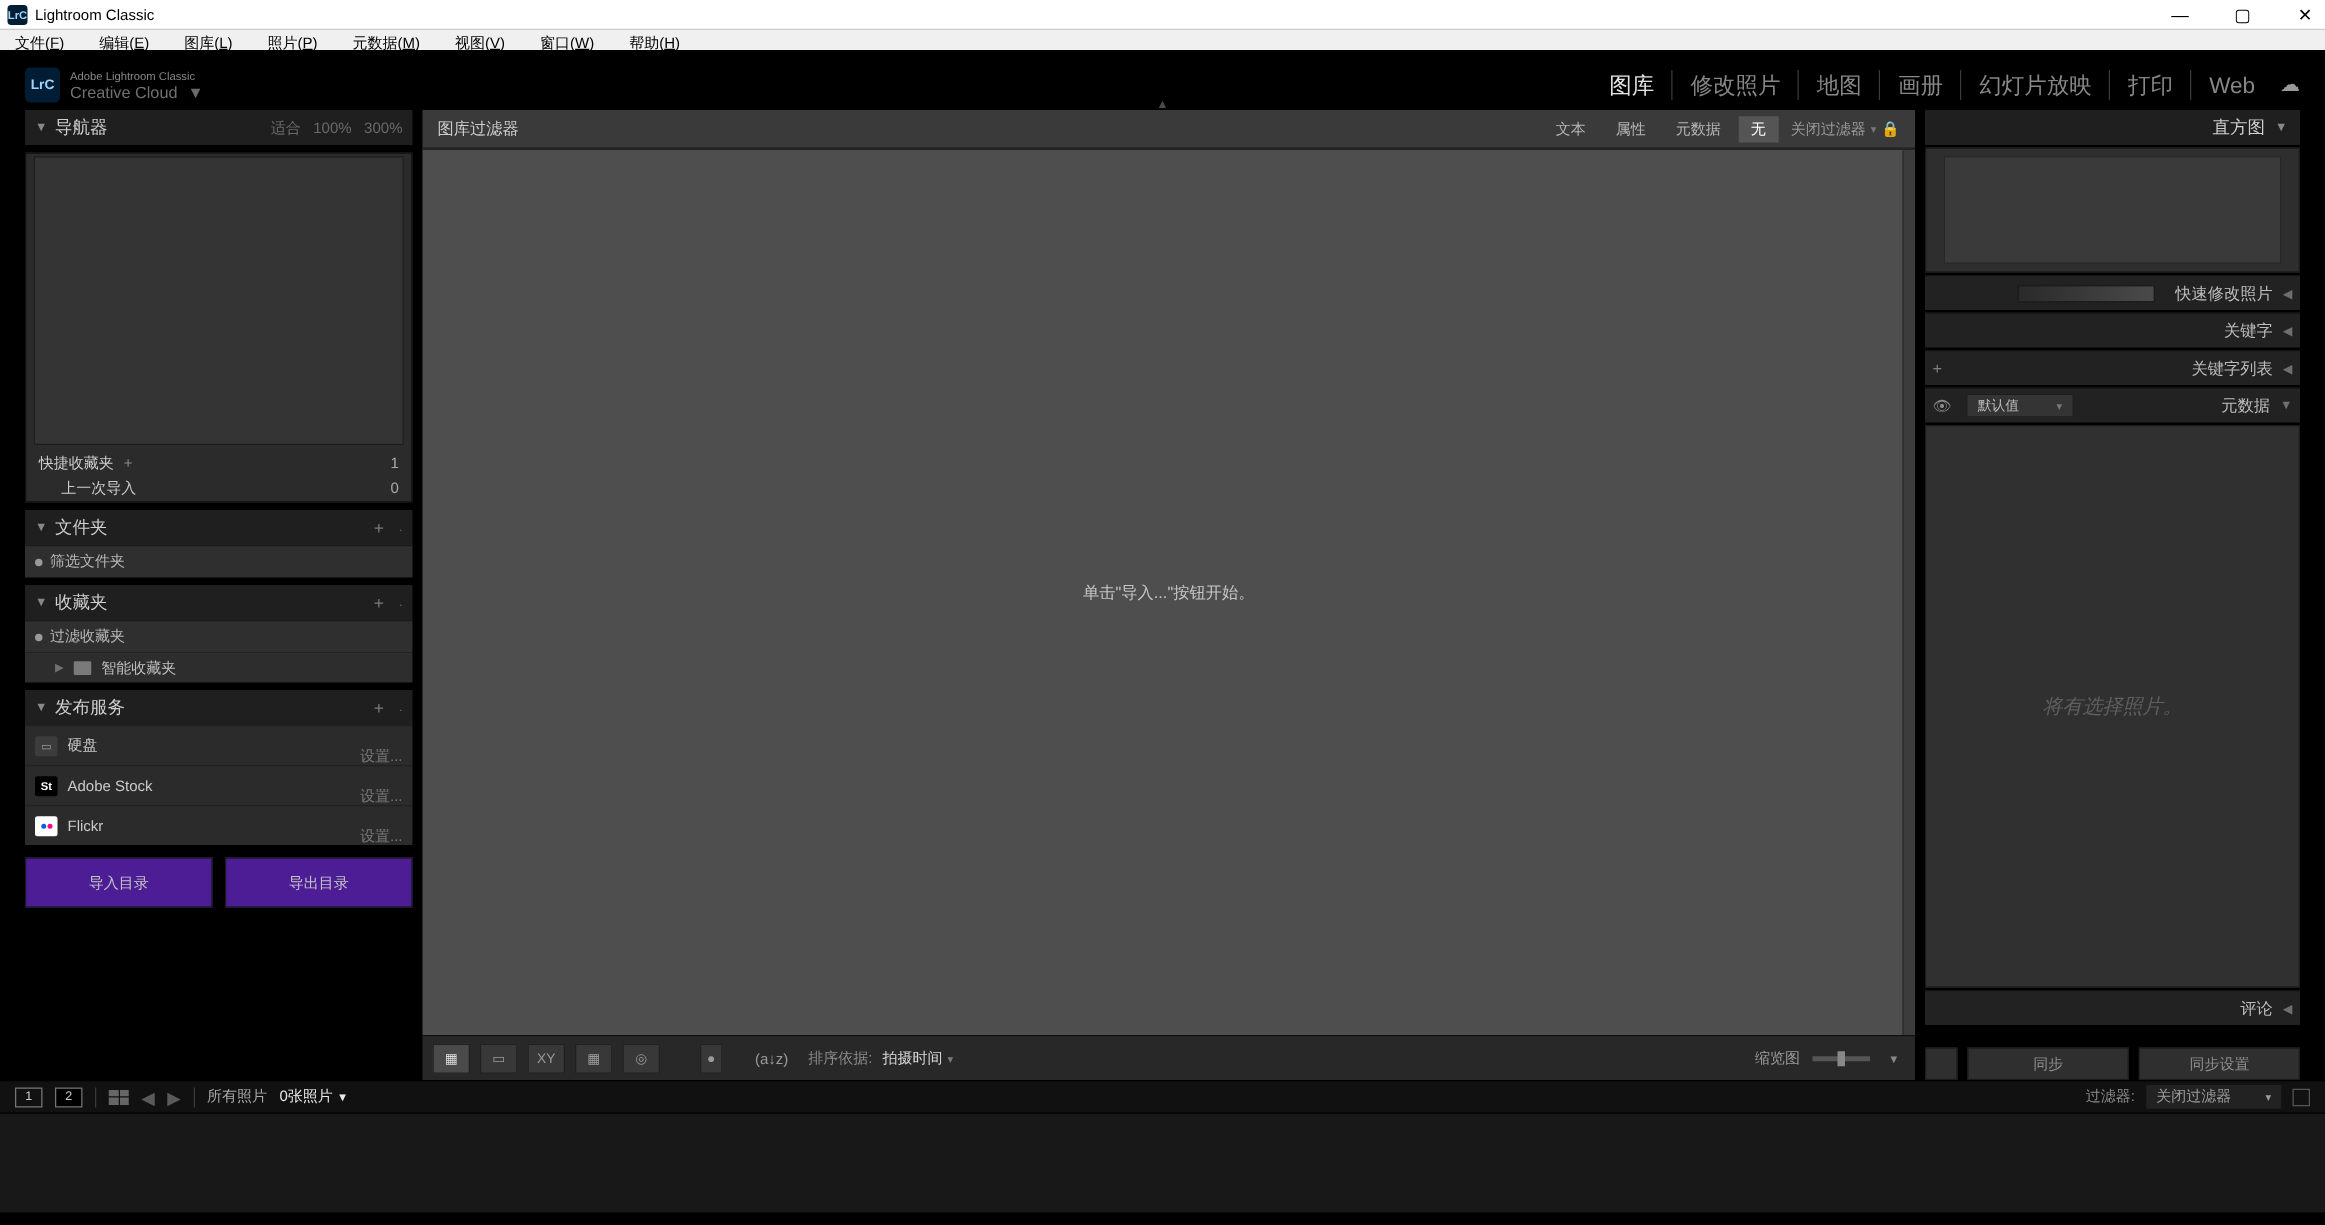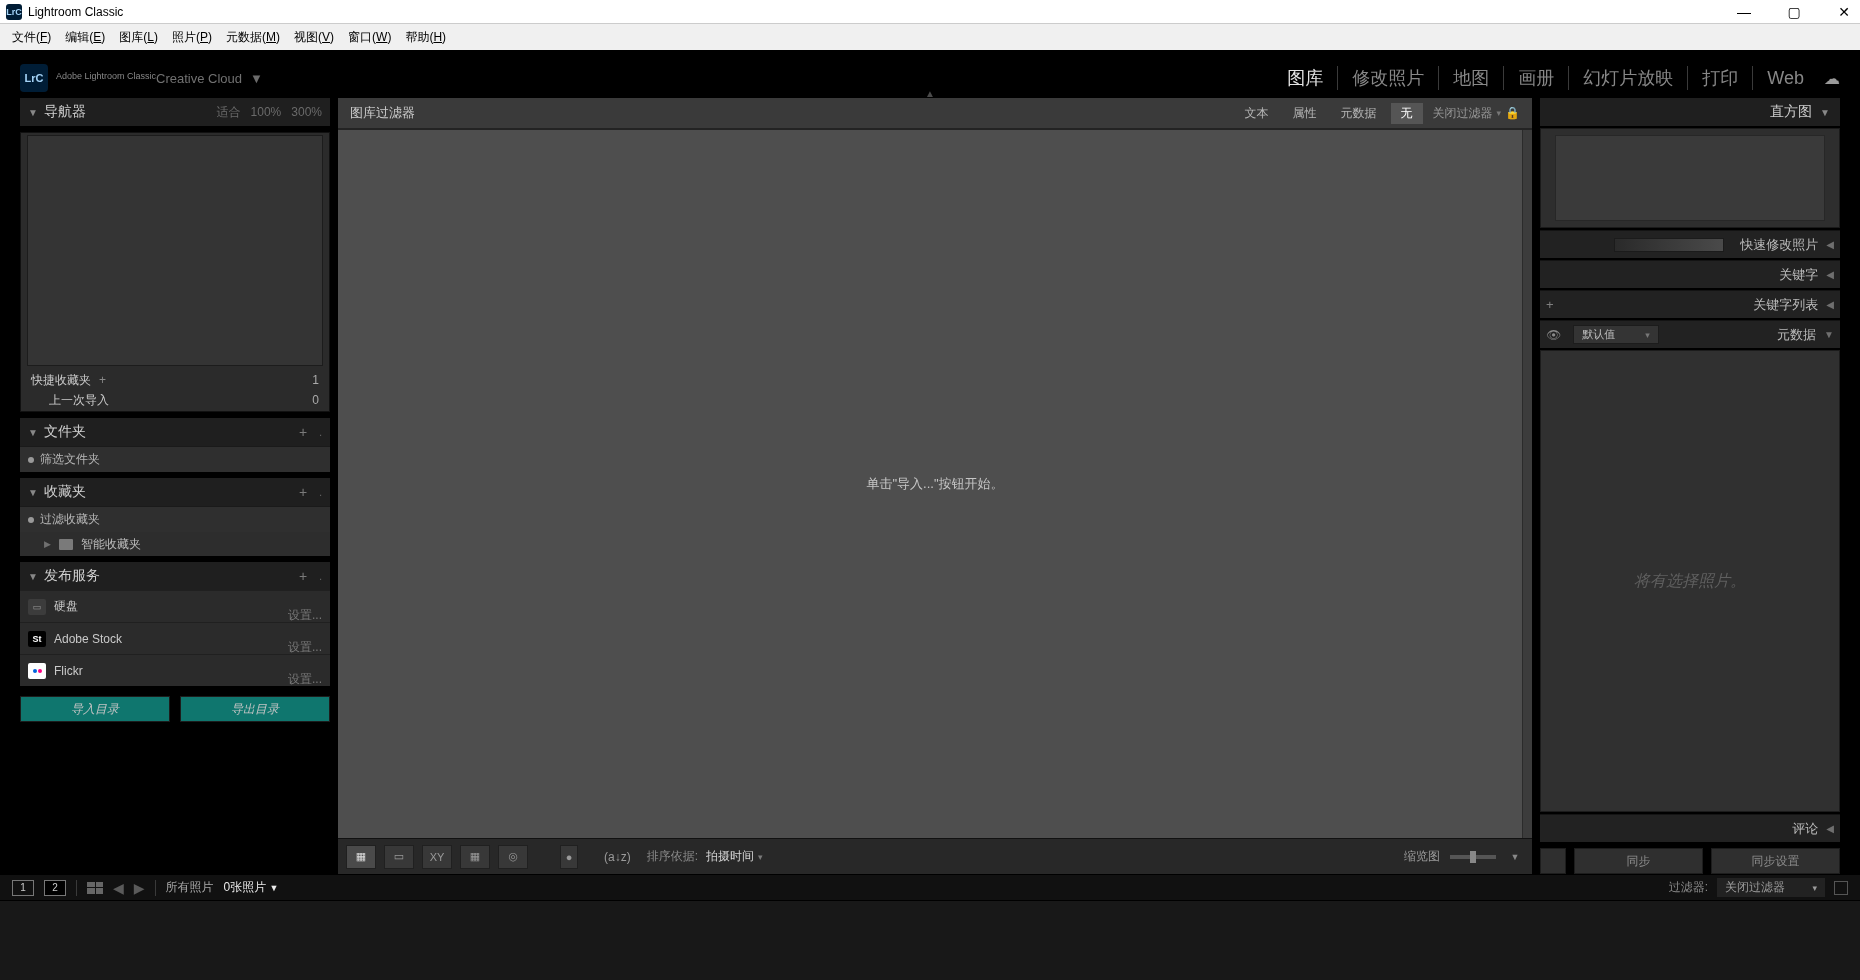--- a/index.html
+++ b/index.html
@@ -12,7 +12,7 @@
 .titlebar-right { display: flex; align-items: center; gap: 30px; }
 .titlebar-right span { font-size: 14px; color: #000; cursor: pointer; padding: 0 4px; width: 20px; display: inline-flex; justify-content: center; }
 
-.menubar { height: 26px; background: #f0f0f0; display: flex; align-items: center; padding: 0 6px; gap: 2px; }
+.menubar { height: 16px; background: #f0f0f0; display: flex; padding: 0 6px; gap: 16px; }
 .menubar-item { font-size: 12px; color: #000; padding: 2px 6px; cursor: pointer; }
 .menu-u { text-decoration: underline; }
 

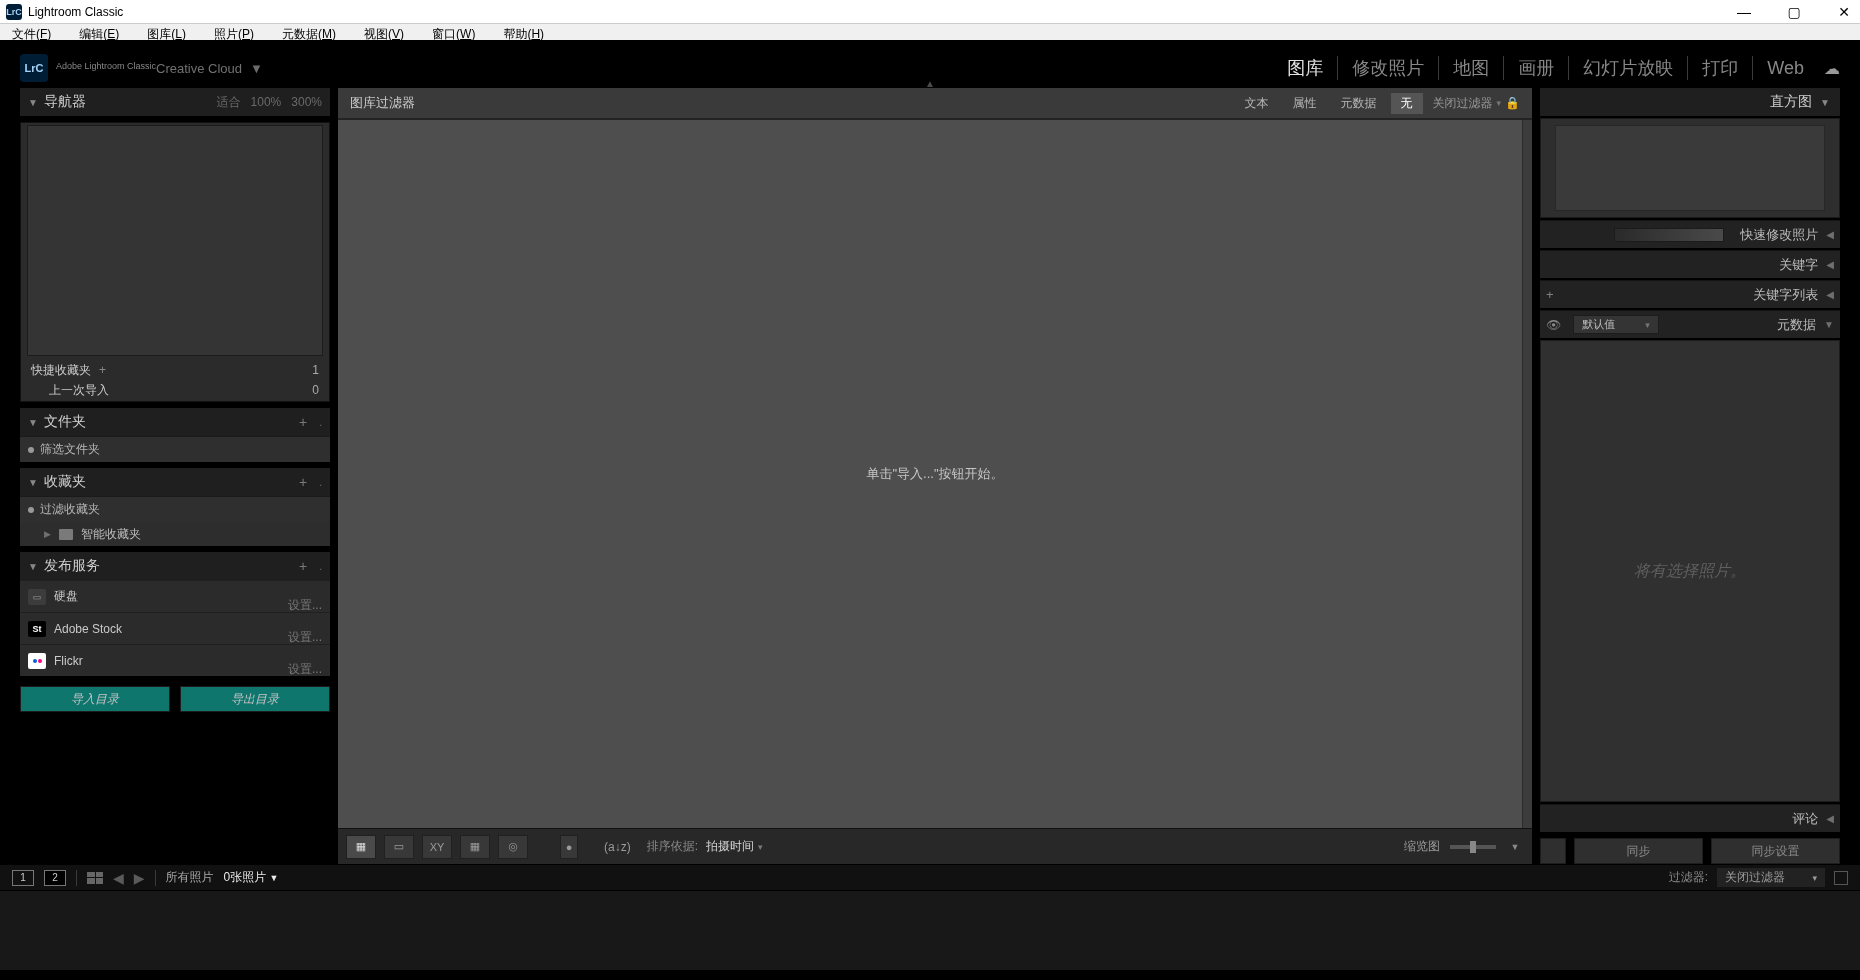--- a/index.html
+++ b/index.html
@@ -21,7 +21,7 @@
 .header { height: 48px; width: 100%; display: flex; align-items: center; padding: 0 20px; justify-content: space-between; border-top: 8px solid #000; }
 .header-left { display: flex; align-items: center; gap: 8px; }
 .lrc-badge { width: 28px; height: 28px; background: #001d36; color: #a3d3f7; font-size: 11px; display: flex; align-items: center; justify-content: center; border-radius: 4px; font-weight: bold; }
-.header-brand { display:flex; flex-direction: row; color: #717171; }
+.header-brand { display:flex; flex-direction: column; color: #717171; }
 .header-brand small { font-size: 9px; color: #888; }
 .header-brand span { font-size: 13px; }
 .header-brand-row { display: flex; align-items: center; gap: 8px; }

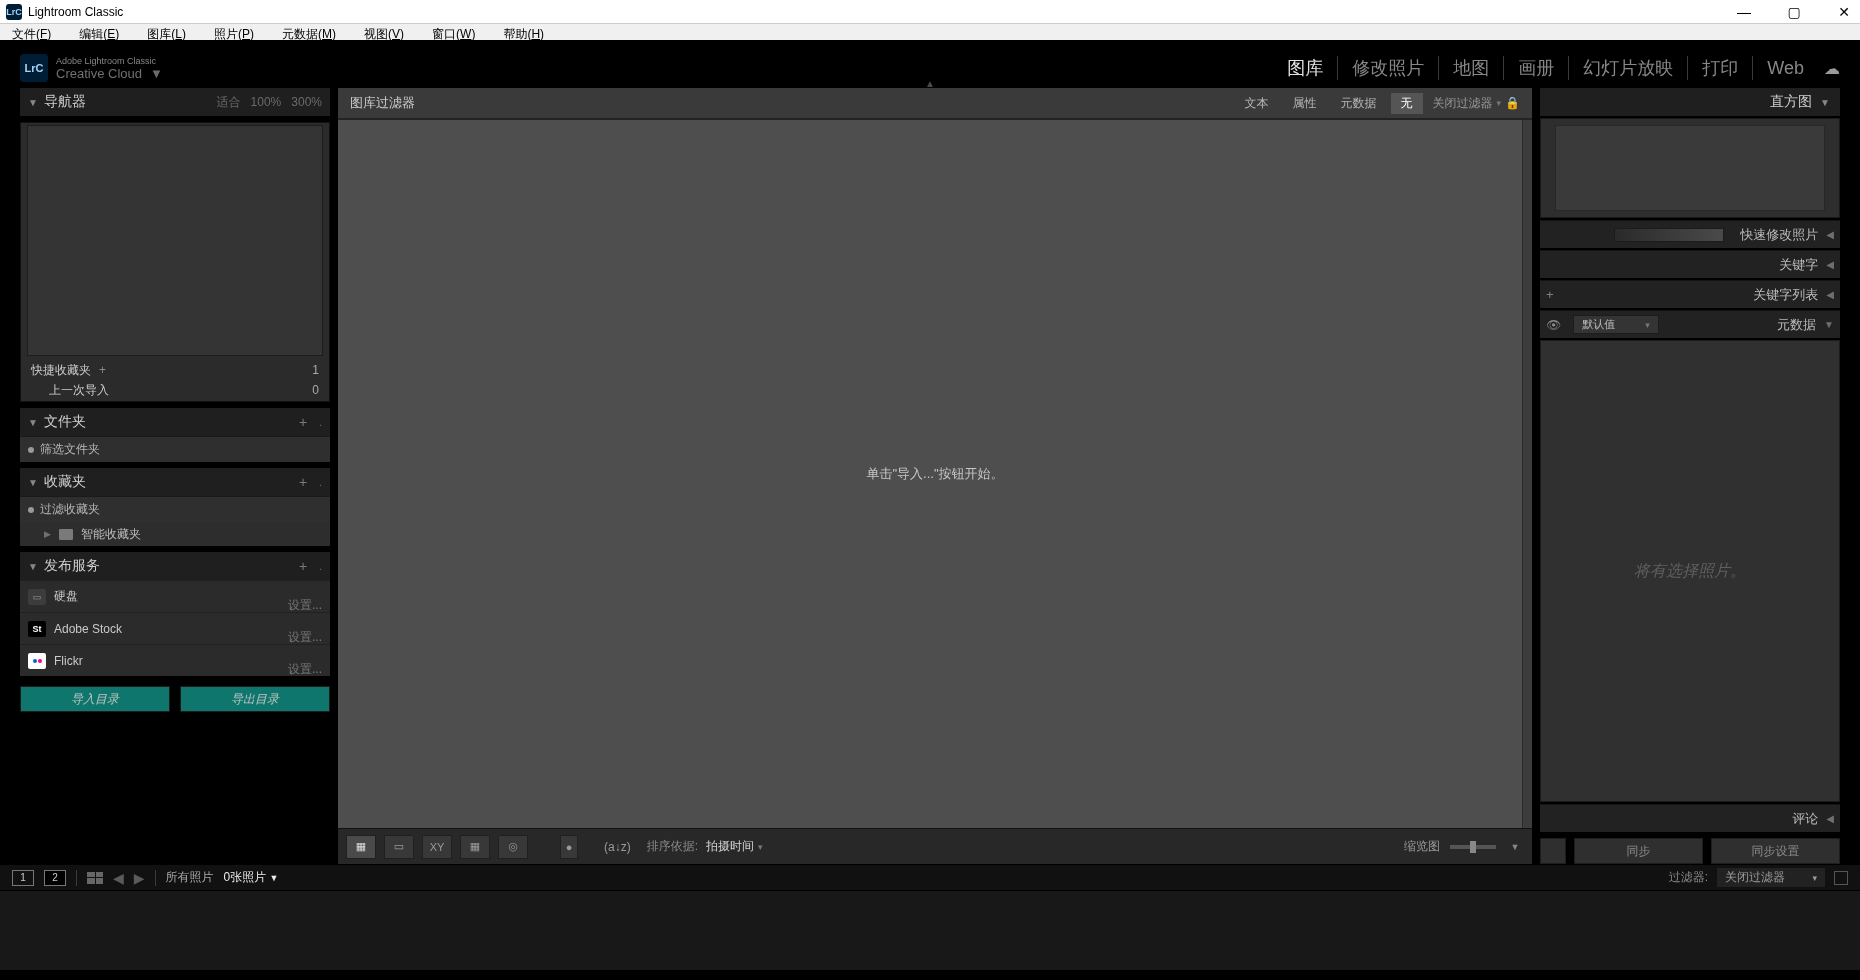--- a/index.html
+++ b/index.html
@@ -70,7 +70,7 @@
 .publish-more { height: 26px; background: #323232; display: flex; align-items: center; justify-content: center; color: #a9a9a9; font-size: 12px; }
 
 .import-row { display: flex; gap: 10px; margin-top: 4px; }
-.imp-btn { flex: 1; height: 26px; background: #0f766e; border: 1px solid #1c1c1c; color: #c4c4c4; font-size: 12px; display: flex; align-items: center; justify-content: center; cursor: pointer; font-style: italic; }
+.imp-btn { flex: 1; height: 40px; background: #4c1d95; border: 1px solid #1c1c1c; color: #c4c4c4; font-size: 12px; display: flex; align-items: center; justify-content: center; cursor: pointer; }
 
 
 .filter-bar { height: 30px; background: #3a3a3a; display: flex; align-items: center; padding: 0 12px; color: #bcbcbc; font-size: 13px; }

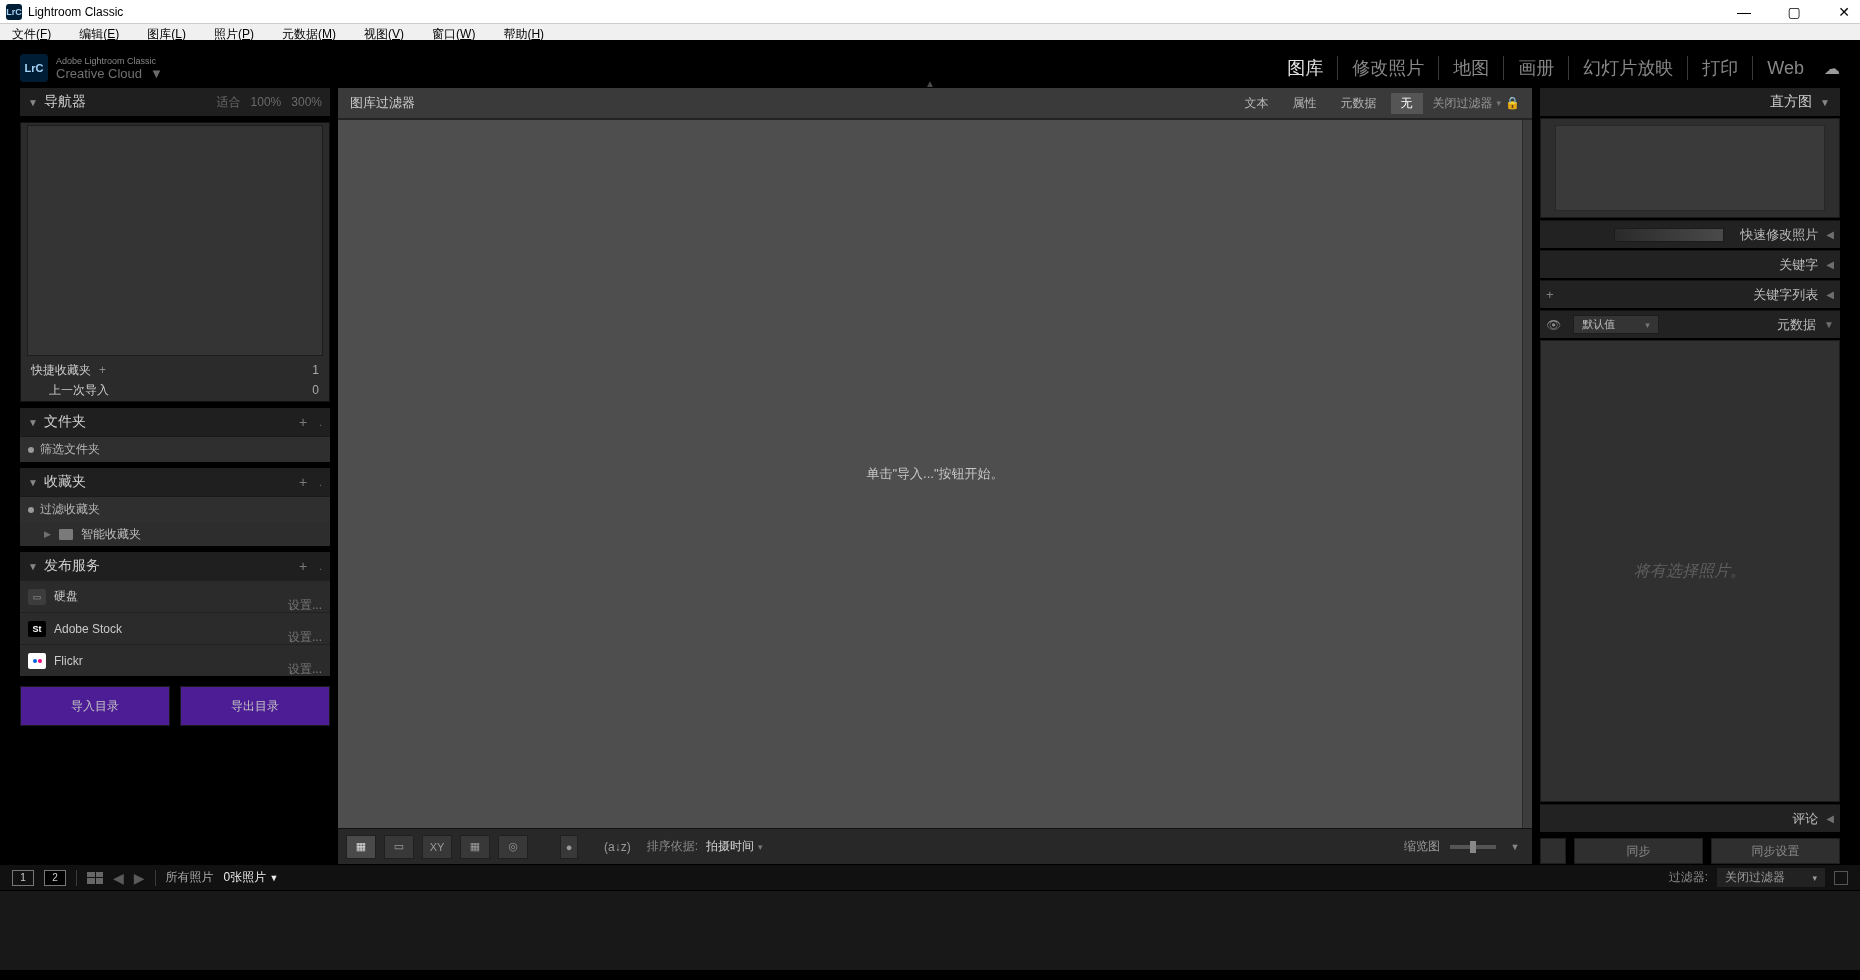--- a/index.html
+++ b/index.html
@@ -108,7 +108,7 @@
 .right-section .default { background: #343434; border: 1px solid #1c1c1c; padding: 1px 8px; color: #bcbcbc; font-size: 11px; margin-right: auto; display:flex; align-items:center; gap:30px; }
 .eye { color: #8a8a8a; font-size: 12px; margin-right: 4px; }
 .meta-box { flex: 1; background: #303030; display: flex; align-items: center; justify-content: center; color: #5f5f5f; font-size: 16px; font-style: italic; border: 1px solid #1c1c1c; }
-.sync-row { display:flex; gap: 8px; margin-top: 4px; }
+.sync-row { display:flex; gap: 8px; margin-top: 16px; }
 .sync-btn { flex: 1; height: 26px; background: #2f2f2f; border:1px solid #1d1d1d; color:#8c8c8c; font-size:12px; display:flex; align-items:center; justify-content:center; }
 .sync-sq { width: 26px; height: 26px; background: #2f2f2f; border:1px solid #1d1d1d; }
 

